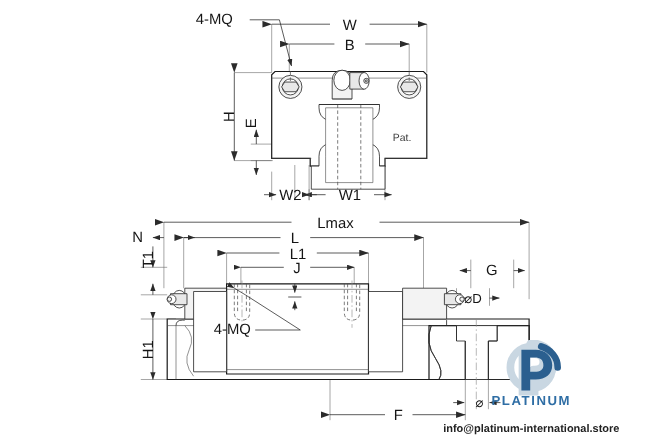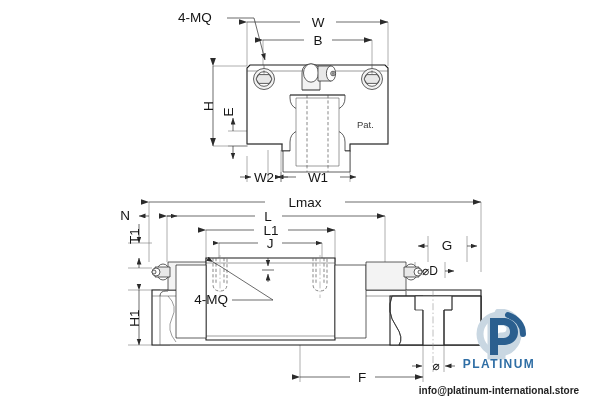--- a/index.html
+++ b/index.html
@@ -55,7 +55,7 @@
   
   #watermark {
     position: absolute;
-    right: 6px;
+    right: 22px;
     bottom: 4px;
     width: 190px;
     text-align: center;

